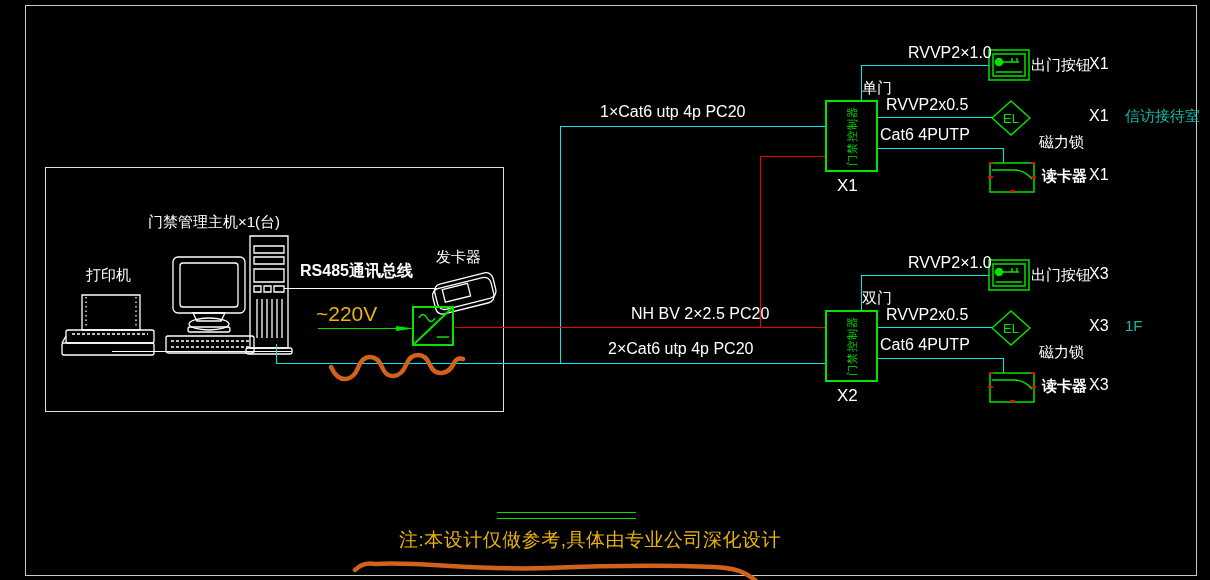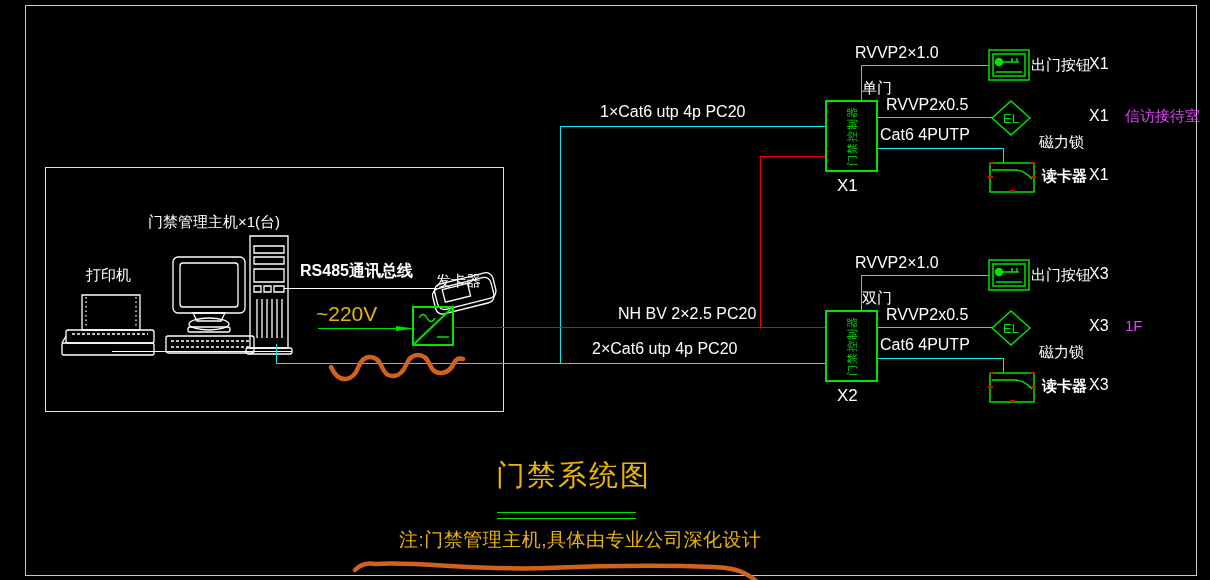--- a/index.html
+++ b/index.html
@@ -27,7 +27,7 @@
              white-space:nowrap;font-size:11px;color:#00e400;letter-spacing:1px;}
   .door-lbl{left:862px;top:80px;}
   .code-lbl{left:837px;top:177px;font-size:17px;}
-  .cable1{left:855px;top:45px;text-align:right;}
+  .cable1{left:908px;top:45px;text-align:right;}
   .cable2{left:886px;top:97px;}
   .cable3{left:880px;top:127px;}
   .dev1{left:1031px;top:57px;}

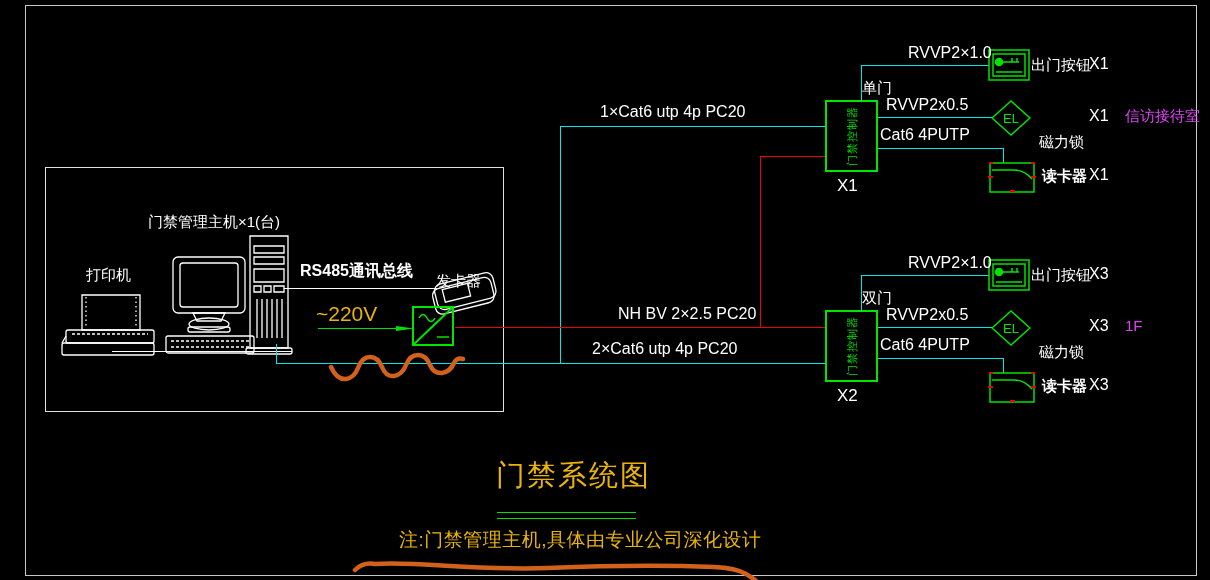--- a/index.html
+++ b/index.html
@@ -14,7 +14,7 @@
   .lbl{position:absolute;white-space:nowrap;line-height:1;}
   .w{color:#ffffff;}
   .g{color:#eab308;}
-  .rt{color:#d946ef;}
+  .rt{color:#14b8a6;}
   .f15{font-size:15px;}
   .f16{font-size:16px;}
   .f21{font-size:21px;}

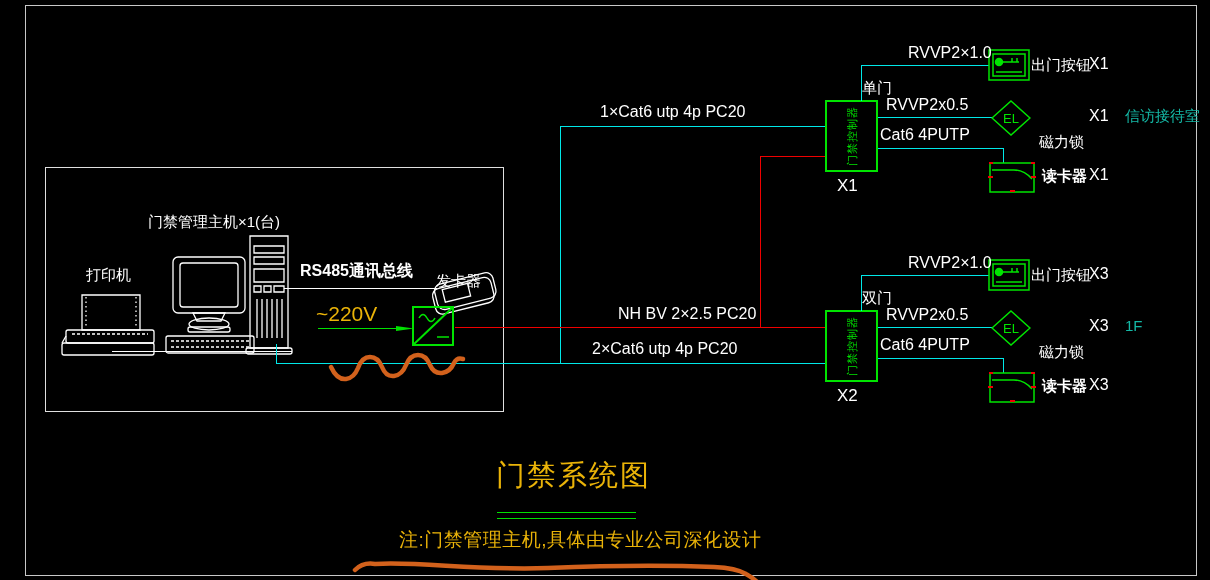--- a/index.html
+++ b/index.html
@@ -54,7 +54,7 @@
   <div class="lbl w f15" style="left:86px;top:267px;">打印机</div>
   <div class="lbl w f15" style="left:148px;top:214px;">门禁管理主机×1(台)</div>
   <div class="lbl w f16" style="left:300px;top:263px;font-weight:bold;">RS485通讯总线</div>
-  <div class="lbl w f15" style="left:436px;top:249px;margin-top:24px;">发卡器</div>
+  <div class="lbl w f15" style="left:436px;top:249px;">发卡器</div>
   <div class="lbl g f21" style="left:316px;top:303px;">~220V</div>
 
   <svg style="left:58px;top:290px;" width="102" height="72" viewBox="0 0 102 72">

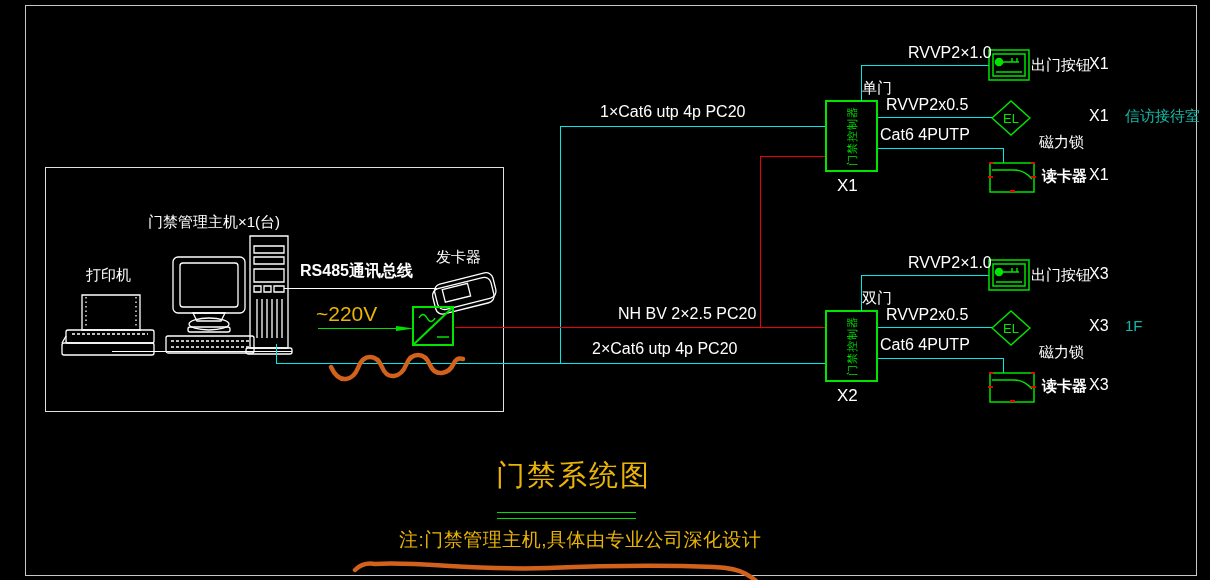--- a/index.html
+++ b/index.html
@@ -137,7 +137,7 @@
   <div class="hl redl" style="left:760px;top:156px;width:65px;"></div>
 
   <div class="lbl w f16" style="left:600px;top:104px;">1×Cat6 utp 4p PC20</div>
-  <div class="lbl w f16" style="left:618px;top:306px;">NH BV 2×2.5 PC20</div>
+  <div class="lbl w f16" style="left:631px;top:306px;">NH BV 2×2.5 PC20</div>
   <div class="lbl w f16" style="left:592px;top:341px;">2×Cat6 utp 4p PC20</div>
 
   <div class="ctrl-group grp1">

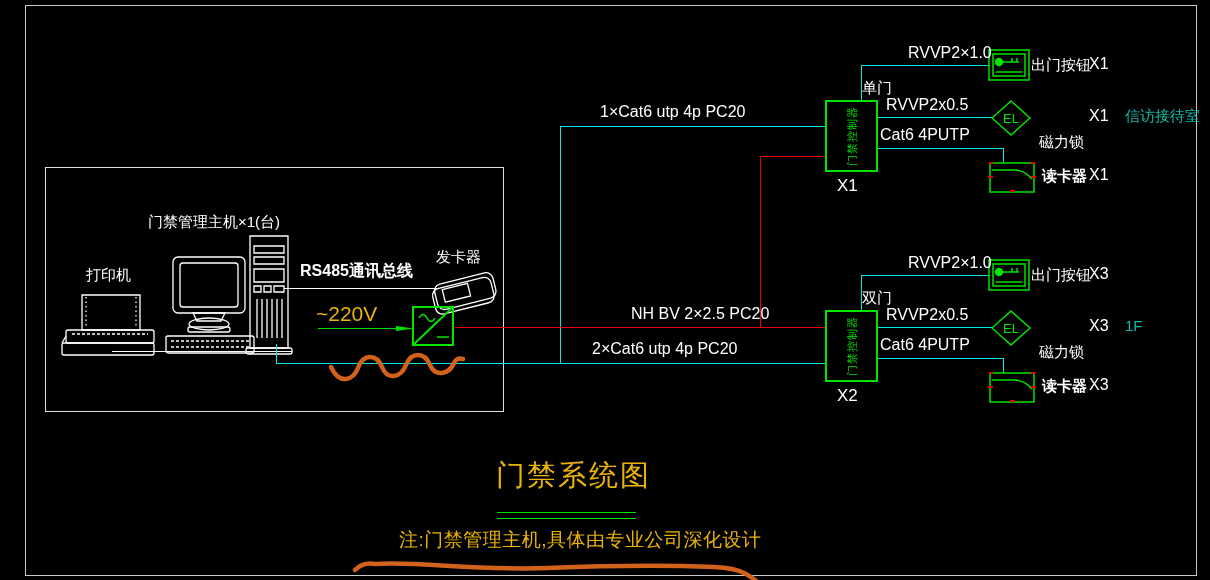--- a/index.html
+++ b/index.html
@@ -138,7 +138,7 @@
 
   <div class="lbl w f16" style="left:600px;top:104px;">1×Cat6 utp 4p PC20</div>
   <div class="lbl w f16" style="left:631px;top:306px;">NH BV 2×2.5 PC20</div>
-  <div class="lbl w f16" style="left:592px;top:341px;">2×Cat6 utp 4p PC20</div>
+  <div class="lbl w f16" style="left:608px;top:341px;">2×Cat6 utp 4p PC20</div>
 
   <div class="ctrl-group grp1">
     <div class="lbl w f15 door-lbl">单门</div>

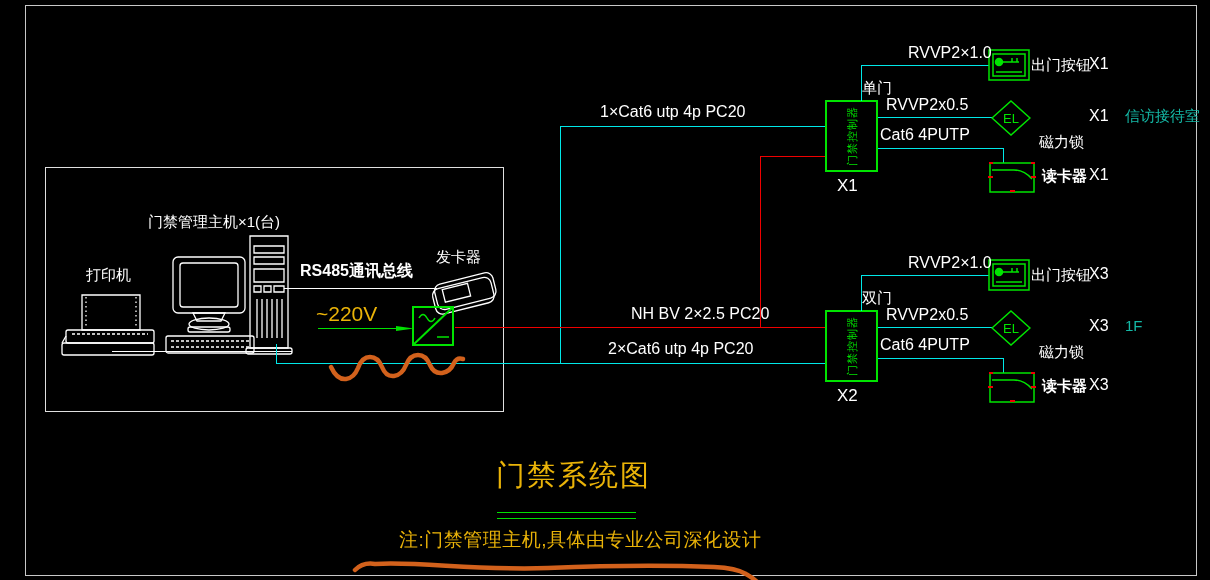--- a/index.html
+++ b/index.html
@@ -250,7 +250,6 @@
     <div class="lbl rt loc-lbl">1F</div>
   </div>
 
-  <div class="lbl g" id="title">门禁系统图</div>
   <div class="hl greenl" style="left:497px;top:512px;width:139px;"></div>
   <div class="hl greenl" style="left:497px;top:518px;width:139px;"></div>
   <div class="lbl g" id="note">注:门禁管理主机,具体由专业公司深化设计</div>

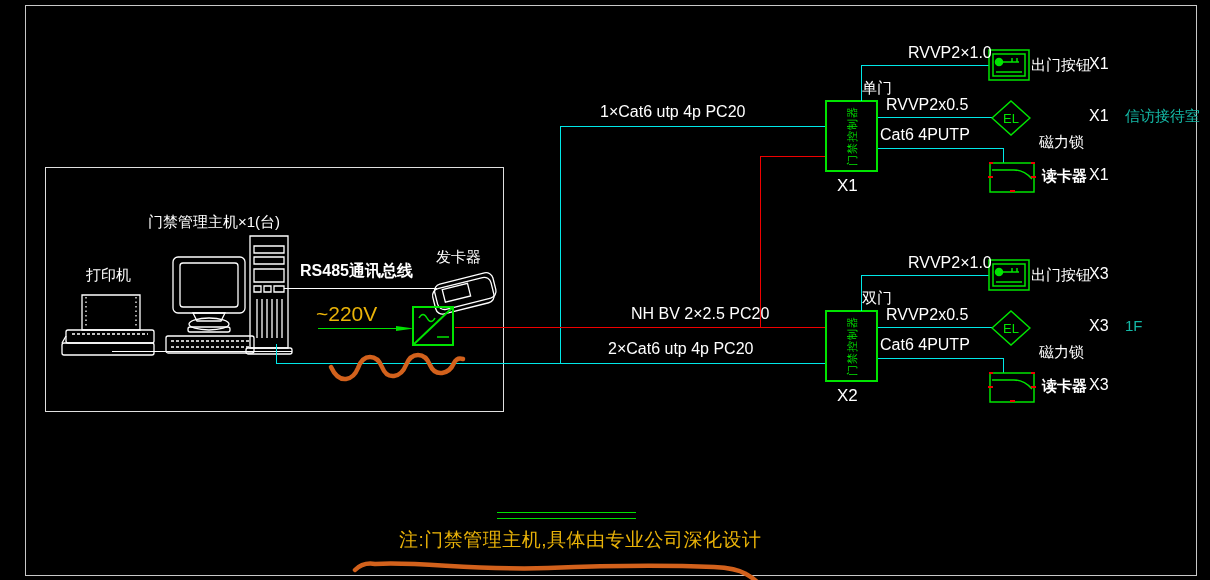--- a/index.html
+++ b/index.html
@@ -252,7 +252,7 @@
 
   <div class="hl greenl" style="left:497px;top:512px;width:139px;"></div>
   <div class="hl greenl" style="left:497px;top:518px;width:139px;"></div>
-  <div class="lbl g" id="note">注:门禁管理主机,具体由专业公司深化设计</div>
+  <div class="lbl g" id="note">注:本设计仅做参考,具体由专业公司深化设计</div>
 
   <svg style="left:325px;top:344px;" width="155" height="42" viewBox="0 0 155 42">
     <path d="M6,23 q6,13 15,12 q8,-1 12,-11 q4,-11 12,-11 q8,0 12,10 q4,10 12,9 q8,-1 12,-11 q4,-10 12,-10 q8,0 12,10 q4,9 12,8 q8,-1 12,-10 q3,-6 9,-4" stroke="#d2611c" stroke-width="4.5" fill="none" stroke-linecap="round"></path>

